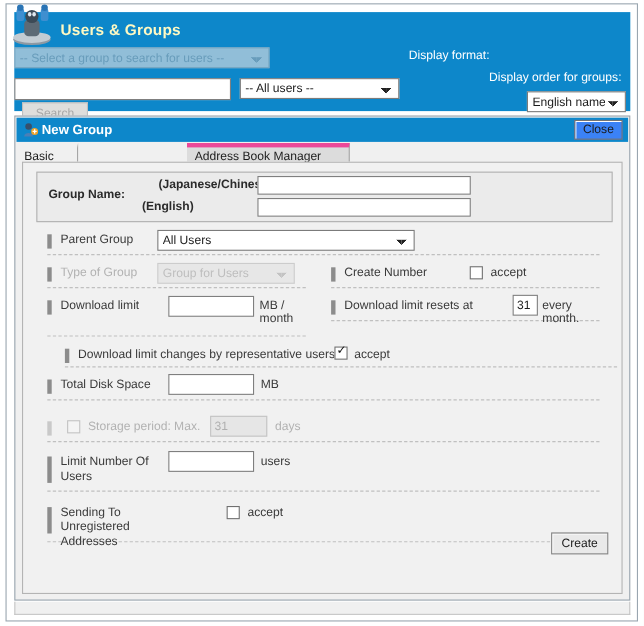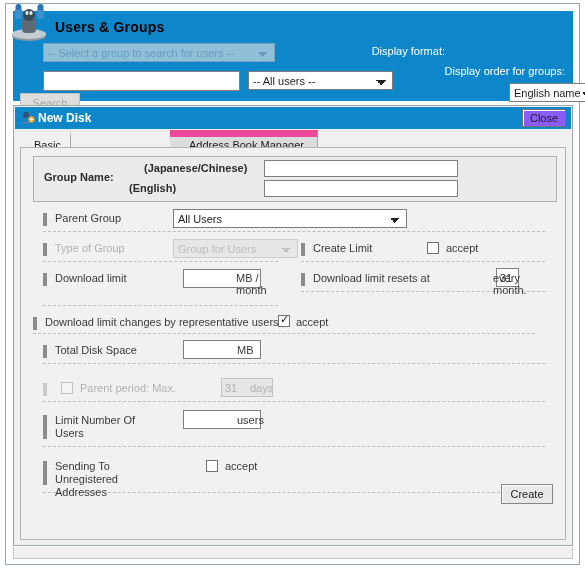--- a/index.html
+++ b/index.html
@@ -57,7 +57,7 @@
     top: 8px;
     font-size: 14px;
     font-weight: bold;
-    color: #000000;
+    color: #fef9c3;
     letter-spacing: .2px;
   }
 

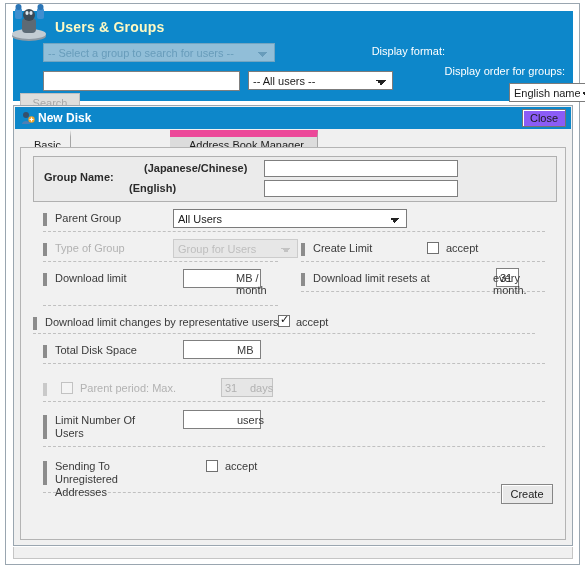--- a/index.html
+++ b/index.html
@@ -68,7 +68,6 @@
     font-size: 11px;
     color: #1b1b1b;
     box-sizing: border-box;
-    margin-left: 30px;
   }
   select.ui-select {
     -webkit-appearance: none;

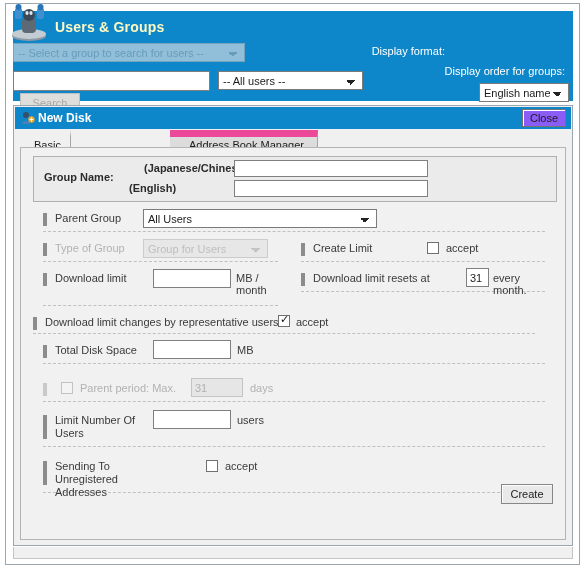--- a/index.html
+++ b/index.html
@@ -377,7 +377,7 @@
           <path d="M10.5 6.6 L10.5 10.4 M8.6 8.5 L12.4 8.5" stroke="#ffffff" stroke-width="1.2"></path>
         </svg>
       </span>
-      <div id="panel-title">New Disk</div>
+      <div id="panel-title">New Group</div>
       <div id="close-btn">Close</div>
     </div>
 

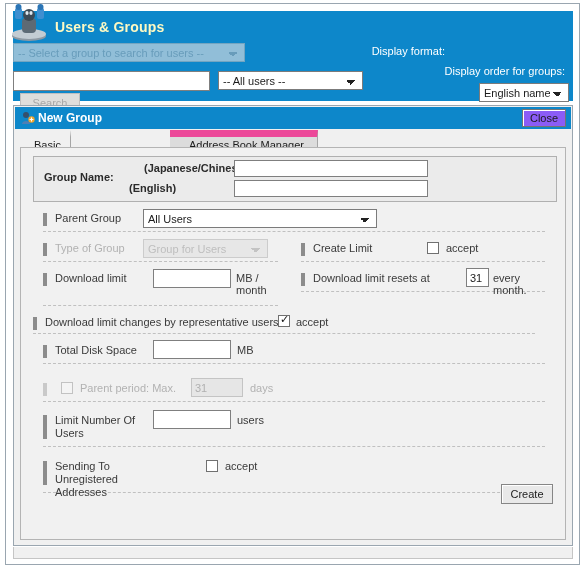--- a/index.html
+++ b/index.html
@@ -179,7 +179,7 @@
     position: absolute;
     right: 5px; top: 2px;
     width: 44px; height: 18px;
-    background: #8b5cf6;
+    background: #3b82f6;
     border: 1px solid #737373;
     box-shadow: inset 1px 1px 0 #ffffff;
     font-size: 11px;

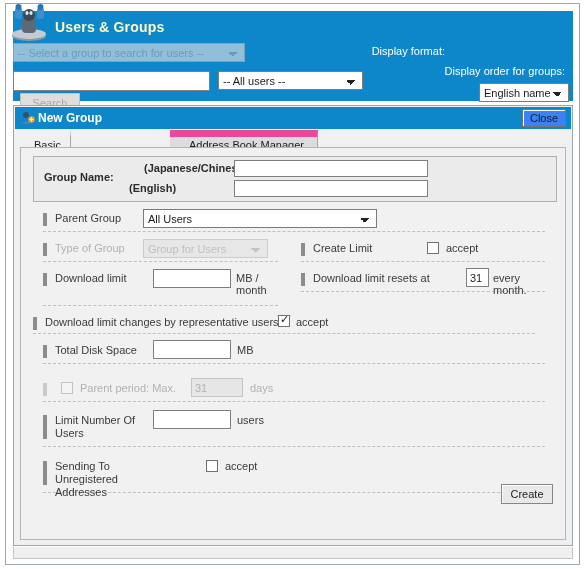--- a/index.html
+++ b/index.html
@@ -205,9 +205,9 @@
     font-size: 11px;
     color: #1c1c1c;
     line-height: 16px;
-    padding-left: 19px;
+    padding-left: 7px;
     border-right: 1px solid #a6a6a6;
-    border-top: 7px solid #ec4899;
+    border-top: 4px solid #ec4899;
   }
   .tab.active {
     background: #f0f0f0;

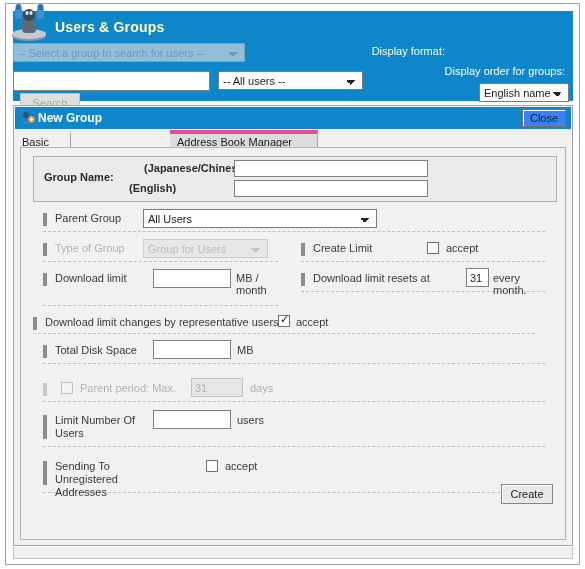--- a/index.html
+++ b/index.html
@@ -418,7 +418,7 @@
 
       <div class="row" style="left:280px; top:92px; width:244px; height:22px;">
         <span class="bar"></span>
-        <span class="flabel">Create Limit</span>
+        <span class="flabel">Create Number</span>
         <span class="cbox" style="left:126px; top:2px;"></span>
         <span class="unit" style="left:145px; top:2px;">accept</span>
       </div>

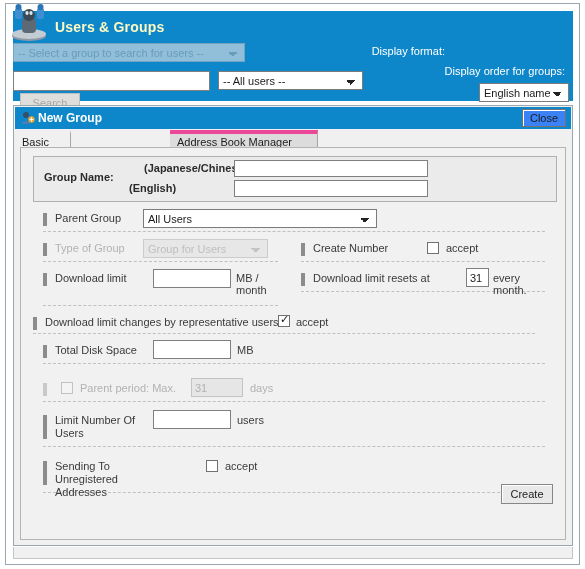--- a/index.html
+++ b/index.html
@@ -437,7 +437,7 @@
         <span class="unit" style="left:192px; top:2px;">every month.</span>
       </div>
 
-      <div class="row" style="left:12px; top:166px; width:502px; height:20px;">
+      <div class="row" style="left:38px; top:166px; width:502px; height:20px;">
         <span class="bar"></span>
         <span class="flabel">Download limit changes by representative users</span>
         <span class="cbox" style="left:245px; top:1px;">

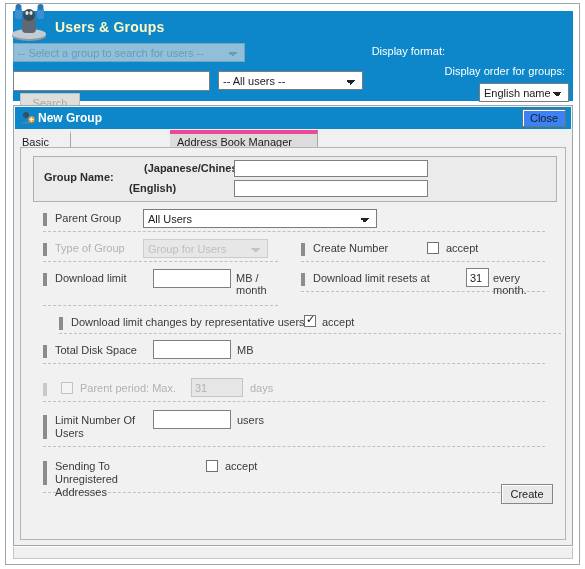--- a/index.html
+++ b/index.html
@@ -456,7 +456,7 @@
       <div class="row" style="left:22px; top:232px; width:502px; height:22px;">
         <span class="bar" style="background:#c9c9c9;"></span>
         <span class="cbox dim" style="left:18px; top:2px;"></span>
-        <span class="flabel dim" style="left:37px;">Parent period: Max.</span>
+        <span class="flabel dim" style="left:37px;">Storage period: Max.</span>
         <input class="ui-text gray-disabled" type="text" style="position: absolute; left: 148px; top: -2px; width: 52px;" disabled="" value="31">
         <span class="unit dim" style="left:207px; top:2px;">days</span>
       </div>

